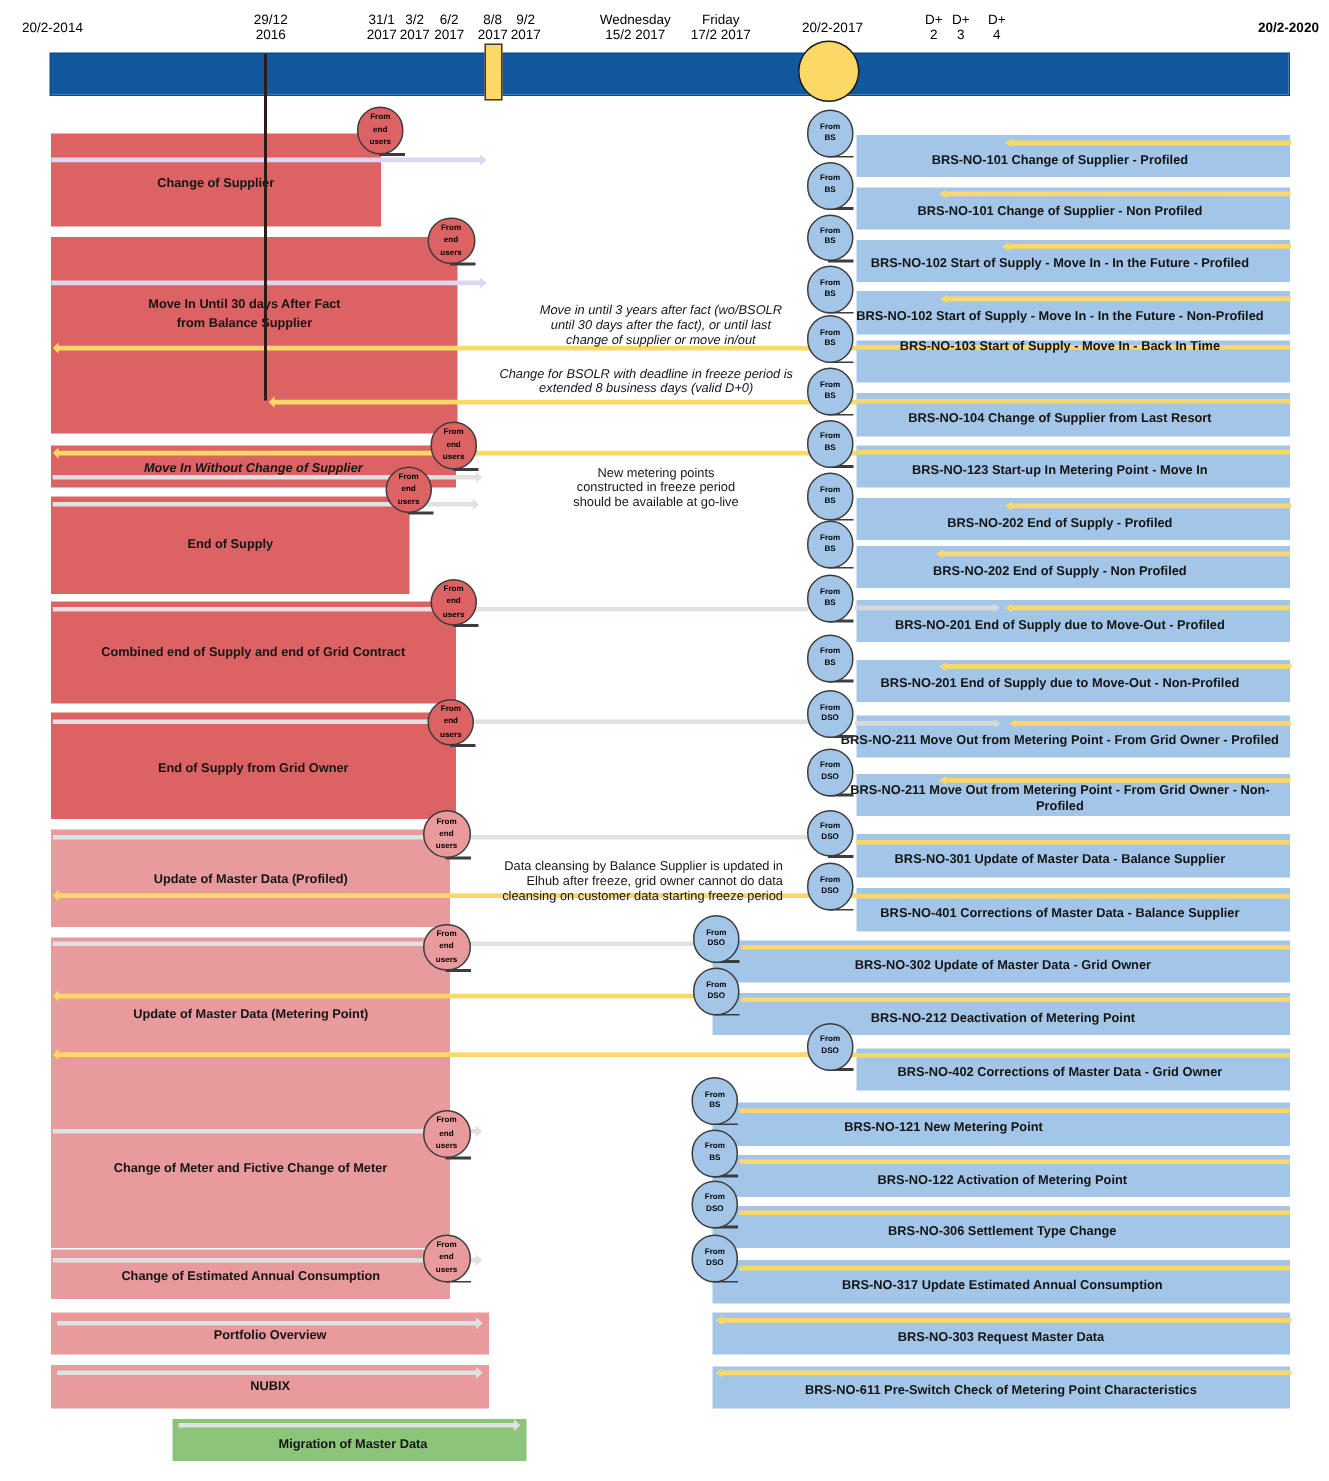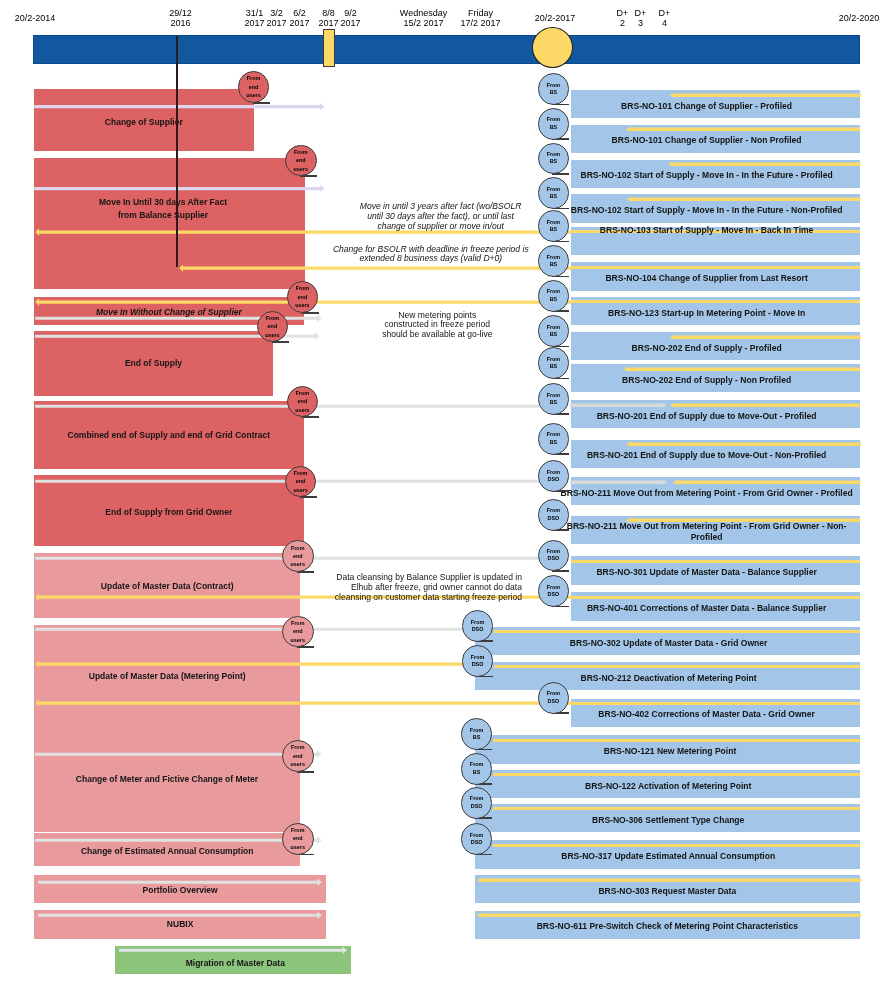--- a/index.html
+++ b/index.html
@@ -101,7 +101,7 @@
         <span class="tll">D+</span>
         <span class="tll">4</span>
       </div>
-<div class="tl-label" style="left:859.0px;">
+<div class="tl-label" style="left:859.0px;font-weight:bold;">
         <span class="tll">20/2-2020</span>
       </div>
 </div>

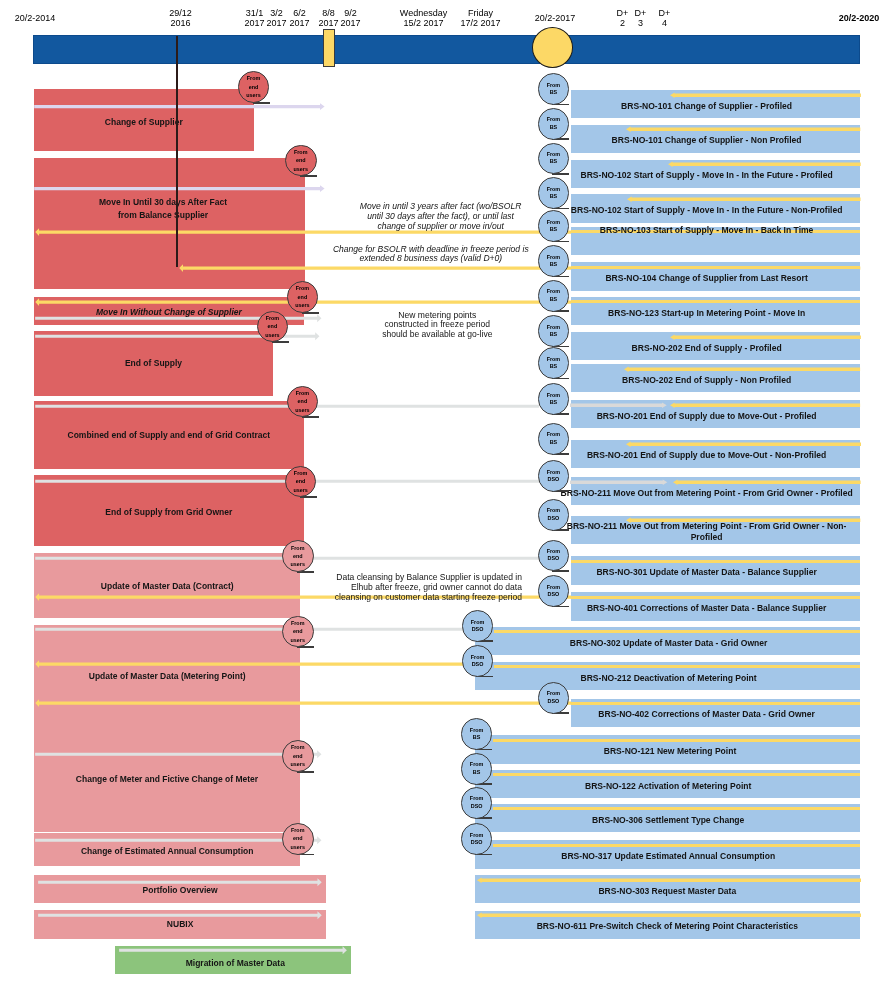--- a/index.html
+++ b/index.html
@@ -185,7 +185,7 @@
 <div class="rlabel" style="left:153.5px;top:362.5px;">End of Supply</div>
 <div class="rlabel" style="left:168.8px;top:435.0px;">Combined end of Supply and end of Grid Contract</div>
 <div class="rlabel" style="left:168.8px;top:512.0px;">End of Supply from Grid Owner</div>
-<div class="rlabel" style="left:167.2px;top:586.3px;">Update of Master Data (Contract)</div>
+<div class="rlabel" style="left:167.2px;top:586.3px;">Update of Master Data (Profiled)</div>
 <div class="rlabel" style="left:167.2px;top:675.7px;">Update of Master Data (Metering Point)</div>
 <div class="rlabel" style="left:167.2px;top:851.0px;">Change of Estimated Annual Consumption</div>
 <div class="rlabel" style="left:180.1px;top:890.3px;">Portfolio Overview</div>

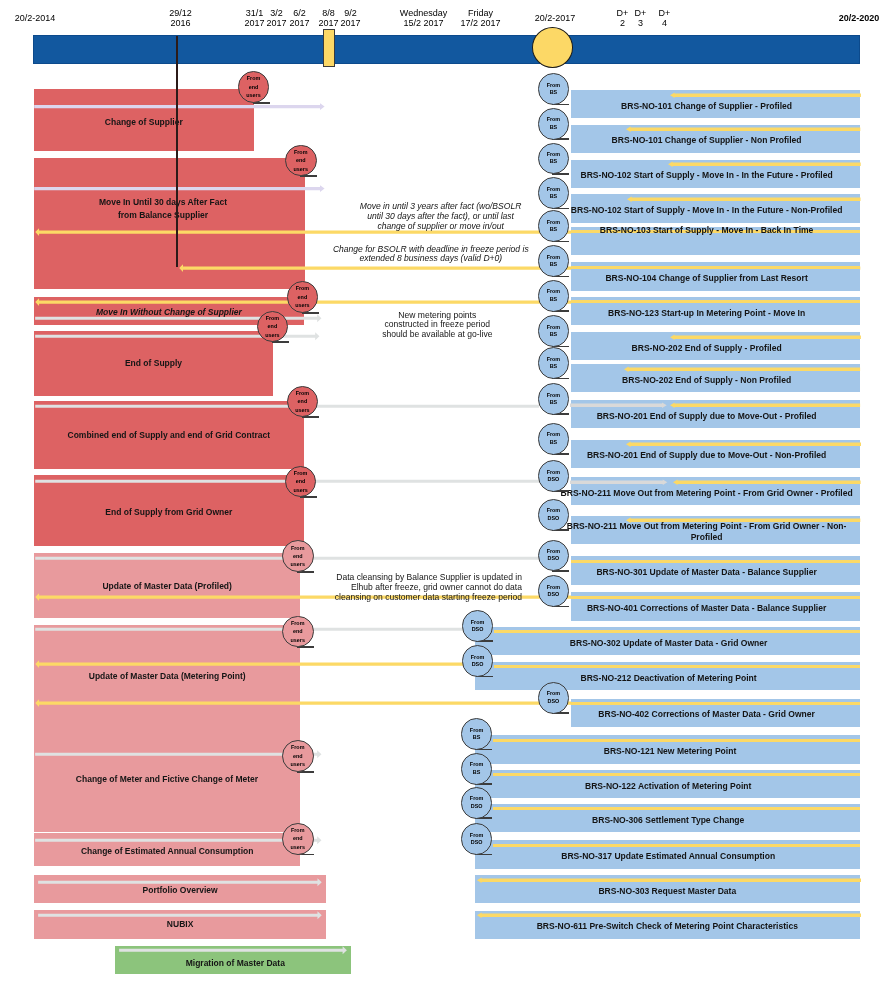--- a/index.html
+++ b/index.html
@@ -391,7 +391,7 @@
 <div class="prow">
 <div class="bbar" style="left:474.9px;top:735.2px;width:384.9px;height:28.4px;"></div>
 <div class="bstripe" style="left:492.6px;top:738.5px;width:367.2px;"></div>
-<div class="blabel" style="left:670px;top:751.9px;">BRS-NO-121 New Metering Point</div>
+<div class="blabel" style="left:629px;top:751.9px;">BRS-NO-121 New Metering Point</div>
 <div class="ctail" style="left:474.8px;top:748.6px;width:17.3px;"></div>
 <div class="circ bcirc" style="left:460.7px;top:718.3px;">
           <span>From<br>BS</span>

